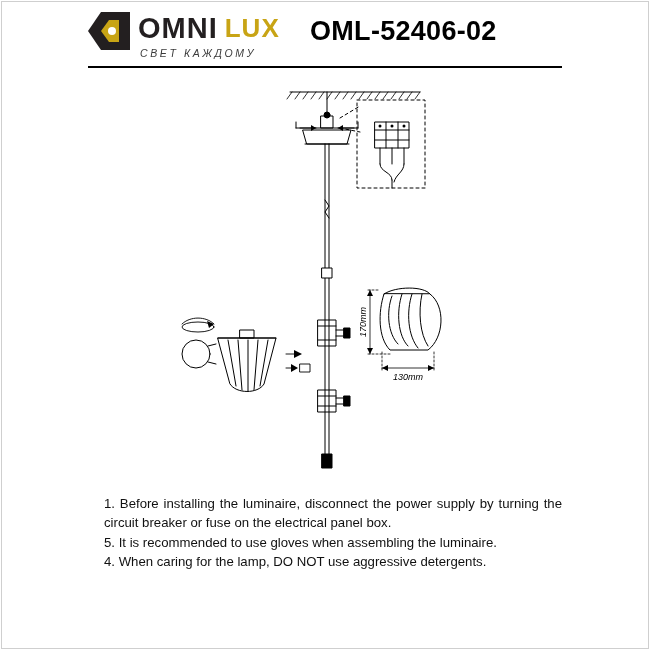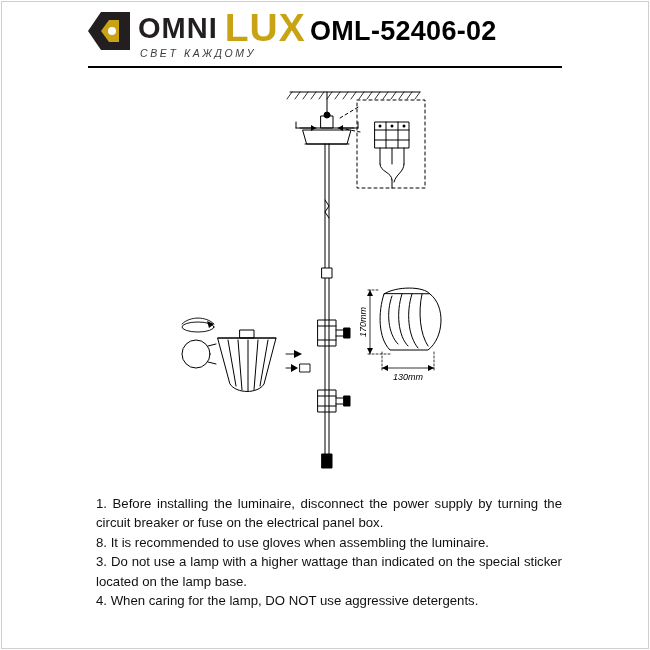--- a/index.html
+++ b/index.html
@@ -62,7 +62,7 @@
     font-family: "Liberation Sans", sans-serif;
   }
   .brand-lux {
-    font-size: 39px;
+    font-size: 26px;
     font-weight: bold;
     letter-spacing: 1px;
     color: #c8a415;

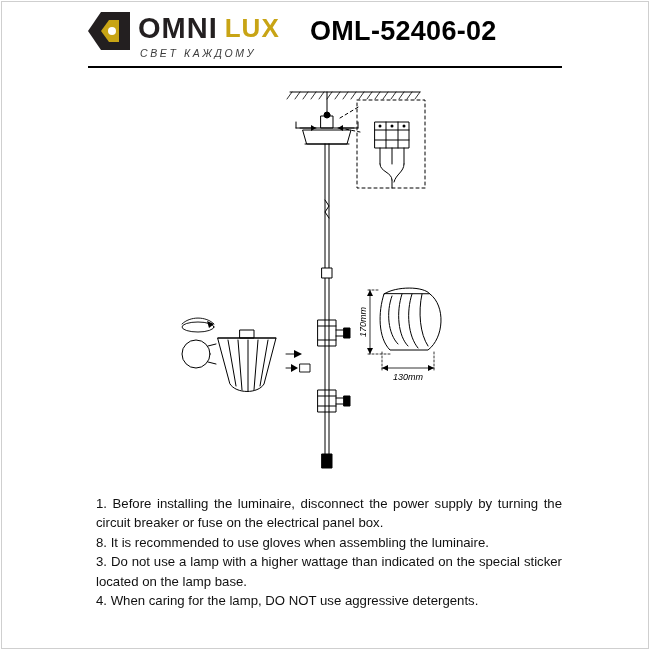--- a/index.html
+++ b/index.html
@@ -121,7 +121,7 @@
     text-align: justify;
   }
   .instructions p {
-    margin: 0 0 0 4px;
+    margin: 0 0 0 12px;
   }
   .instructions p.j { text-align: justify; text-align-last: left; }
 

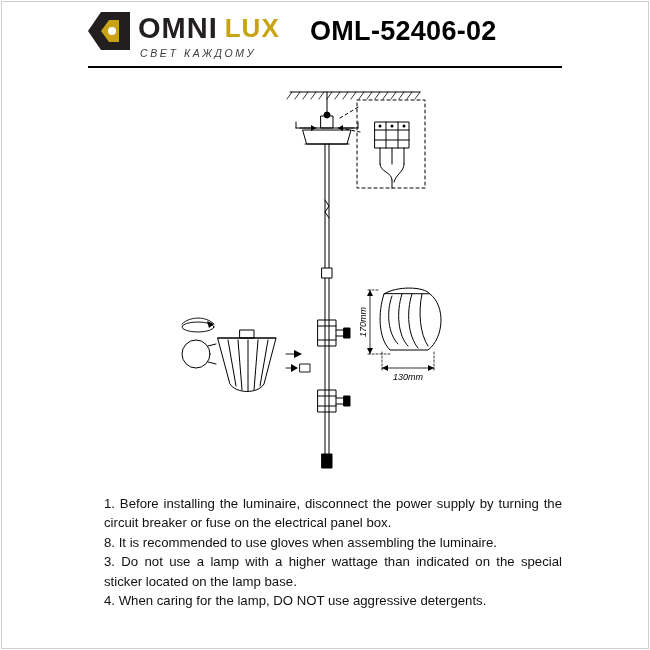--- a/index.html
+++ b/index.html
@@ -338,7 +338,7 @@
 
   <div class="instructions">
     <p class="j">1. Before installing the luminaire, disconnect the power supply by turning the circuit breaker or fuse on the electrical panel box.</p>
-    <p class="j">8. It is recommended to use gloves when assembling the luminaire.</p>
+    <p class="j">5. It is recommended to use gloves when assembling the luminaire.</p>
     <p>3. Do not use a lamp with a higher wattage than indicated on the special sticker located on the lamp base.</p>
     <p>4. When caring for the lamp, DO NOT use aggressive detergents.</p>
   </div>

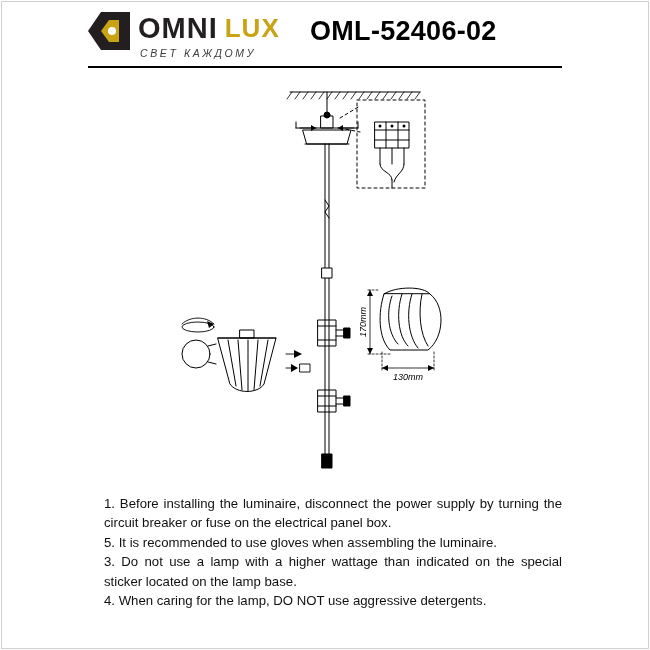--- a/index.html
+++ b/index.html
@@ -339,7 +339,6 @@
   <div class="instructions">
     <p class="j">1. Before installing the luminaire, disconnect the power supply by turning the circuit breaker or fuse on the electrical panel box.</p>
     <p class="j">5. It is recommended to use gloves when assembling the luminaire.</p>
-    <p>3. Do not use a lamp with a higher wattage than indicated on the special sticker located on the lamp base.</p>
     <p>4. When caring for the lamp, DO NOT use aggressive detergents.</p>
   </div>
 

